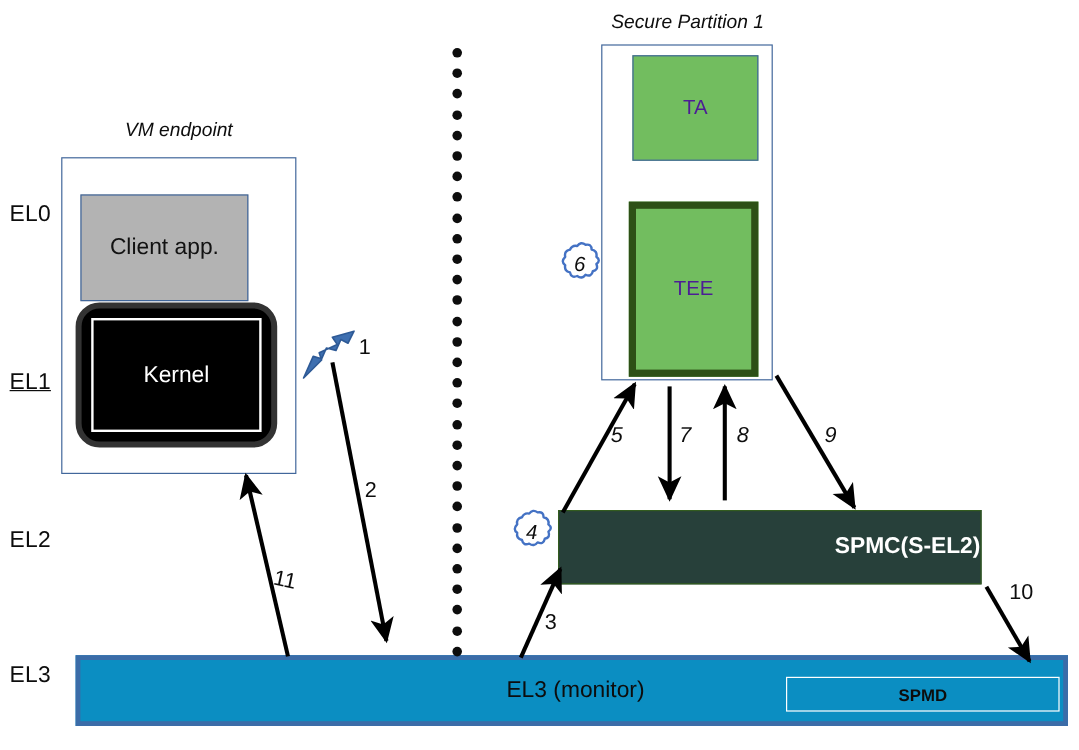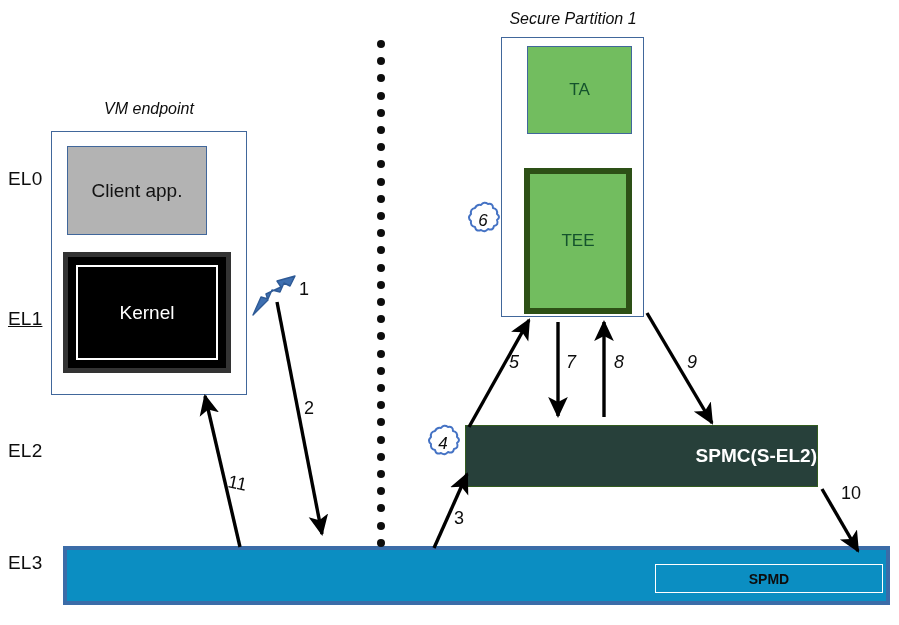--- a/index.html
+++ b/index.html
@@ -83,7 +83,7 @@
     align-items: center;
     justify-content: center;
     font-size: 17px;
-    color: #14532d;
+    color: #4c1d95;
   }
   .green-thin { border: 1.3px solid #41679b; }
   .green-thick { border: 6px solid #2d5016; }

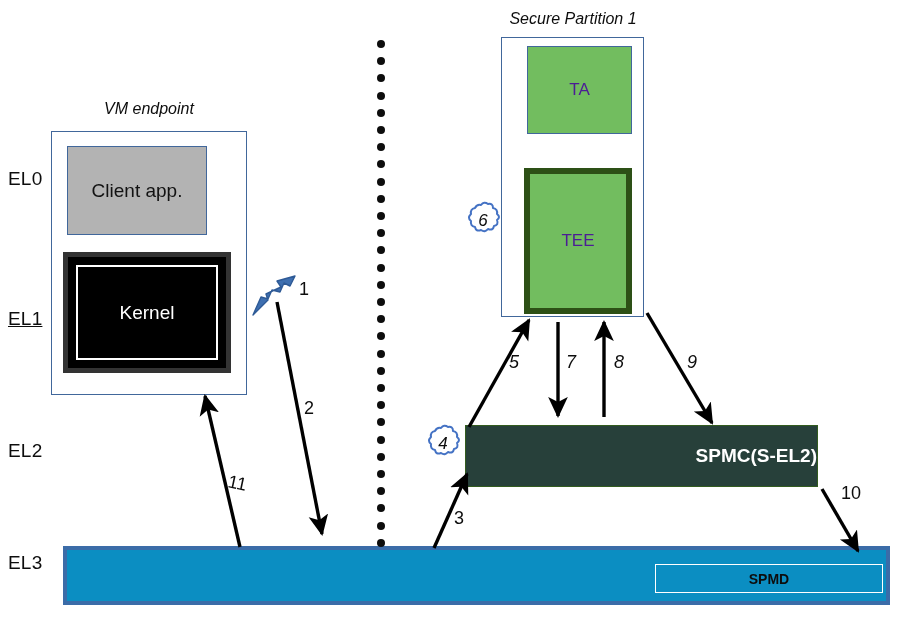--- a/index.html
+++ b/index.html
@@ -54,6 +54,7 @@
     justify-content: center;
     font-size: 19px;
     color: #121212;
+    margin-top: 16px;
   }
 
   

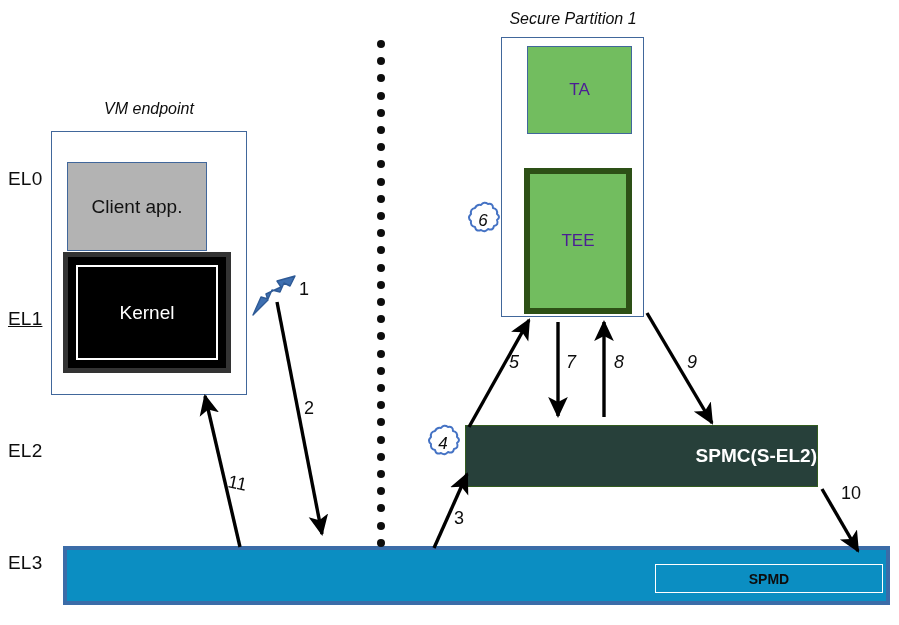--- a/index.html
+++ b/index.html
@@ -192,7 +192,7 @@
     <span>Client app.</span>
   </div>
 
-  <div class="abs kernel-outer" style="left:63px; top:252px; width:168px; height:121px;">
+  <div class="abs kernel-outer" style="left:63px; top:252px; width:168px; height:121px;border-radius:20px;">
     <div class="kernel-inner">
       <span>Kernel</span>
     </div>

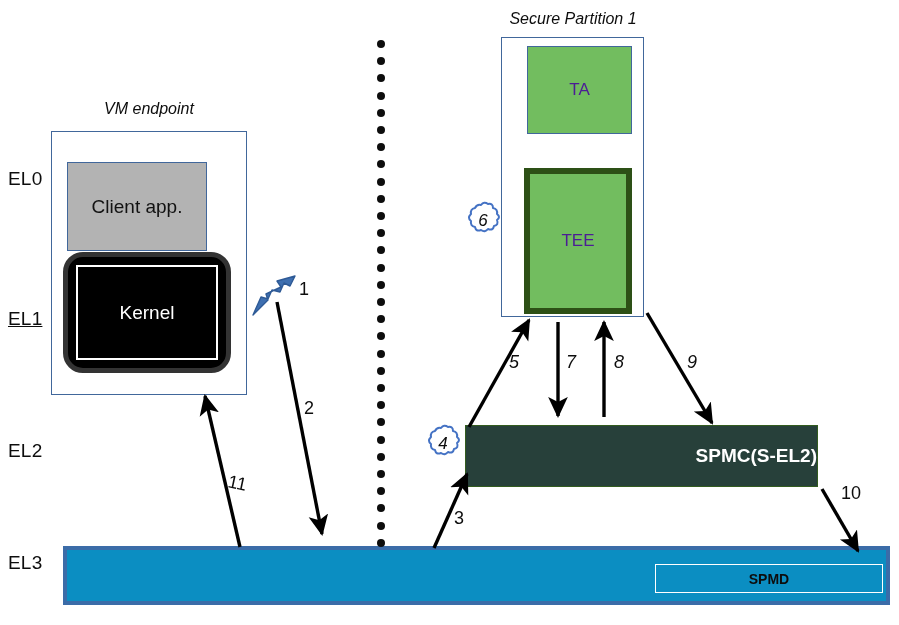--- a/index.html
+++ b/index.html
@@ -215,6 +215,7 @@
   </div>
 
   <div class="abs el3-bar" style="left:63px; top:546px; width:827px; height:59px;">
+    <div class="el3-bar-label">EL3 (monitor)</div>
     <div class="spmd-box">
       <span>SPMD</span>
     </div>

